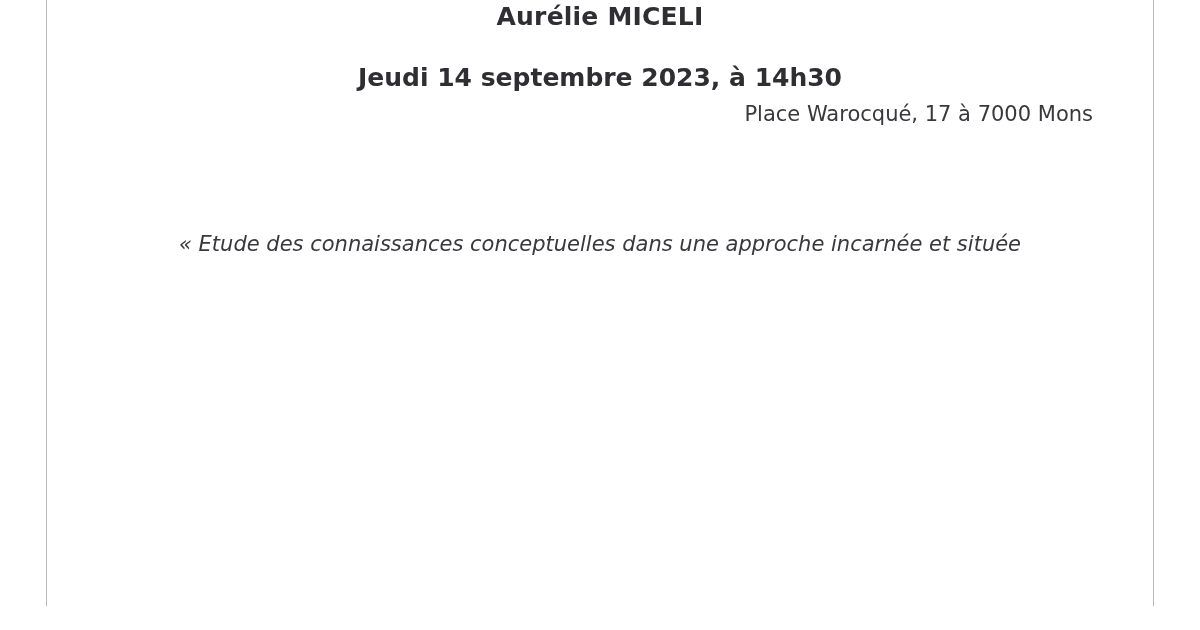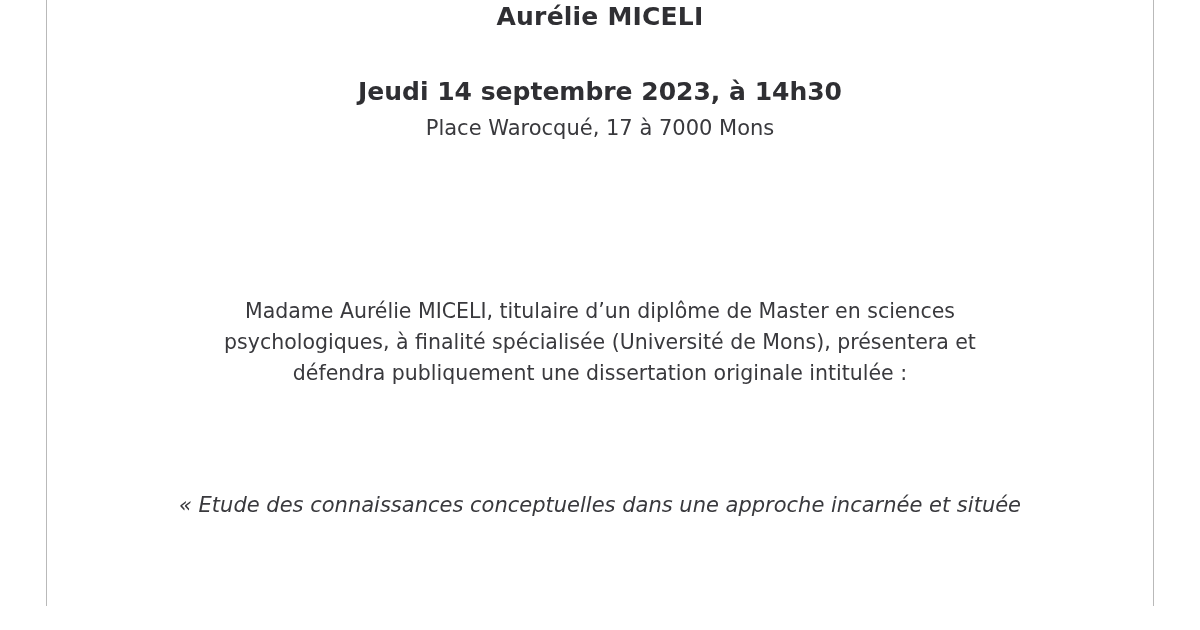--- a/index.html
+++ b/index.html
@@ -62,7 +62,7 @@
     font-size: 25px;
     font-weight: bold;
     color: #2f2f33;
-    margin-top: 42px;
+    margin-top: 28px;
     line-height: 32px;
   }
   .place1 {

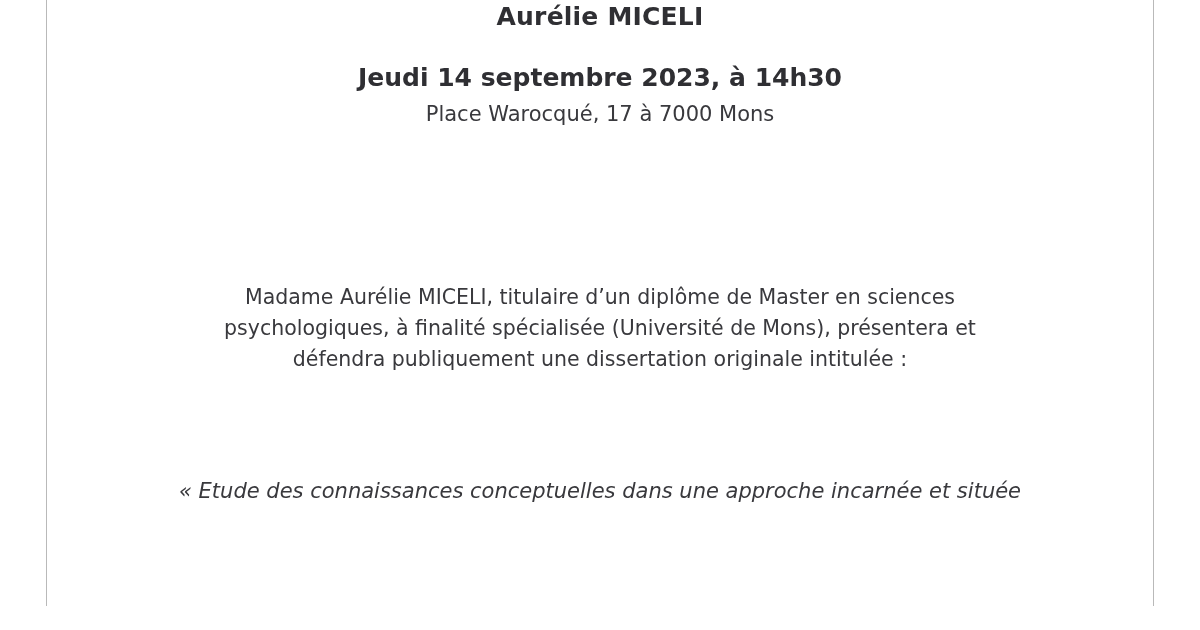--- a/index.html
+++ b/index.html
@@ -76,6 +76,7 @@
     color: #39393d;
     margin-top: 6px;
     line-height: 28px;
+    text-align: right;
   }
   .para {
     font-size: 20.5px;

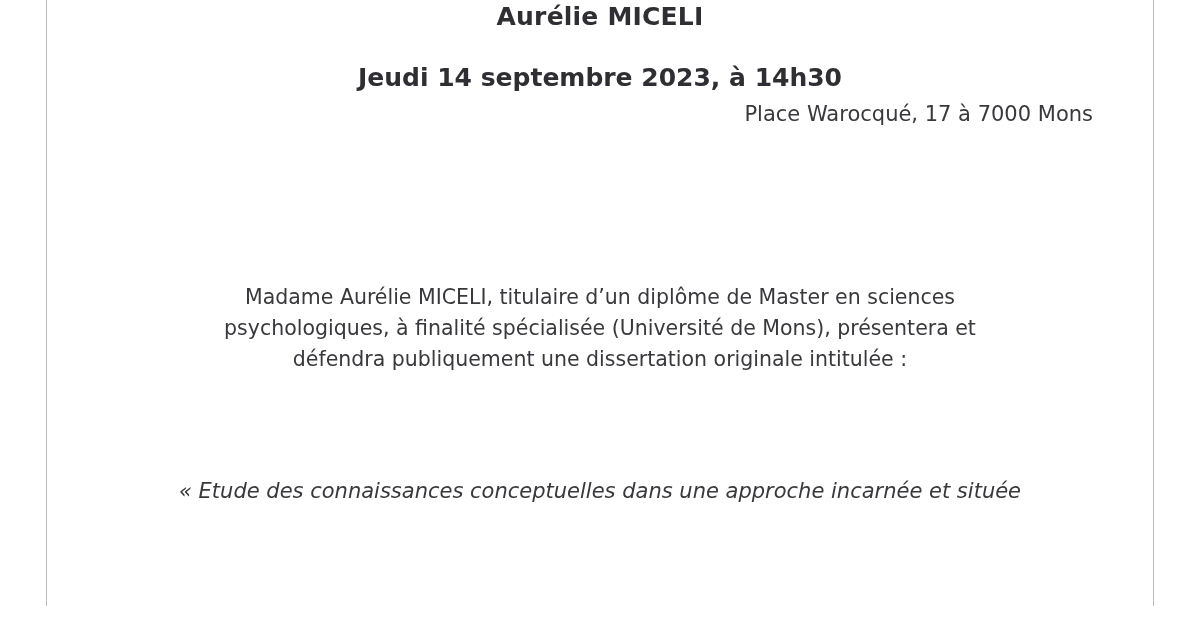--- a/index.html
+++ b/index.html
@@ -112,7 +112,6 @@
 
     <div class="place2">Place Warocqué, 17 à 7000 Mons</div>
 
-    <div class="para">Madame Aurélie MICELI, titulaire d’un diplôme de Master en sciences psychologiques, à finalité spécialisée (Université de Mons), présentera et défendra publiquement une dissertation originale intitulée :</div>
 
     <div class="title-quote">« Etude des connaissances conceptuelles dans une approche incarnée et située</div>
 

